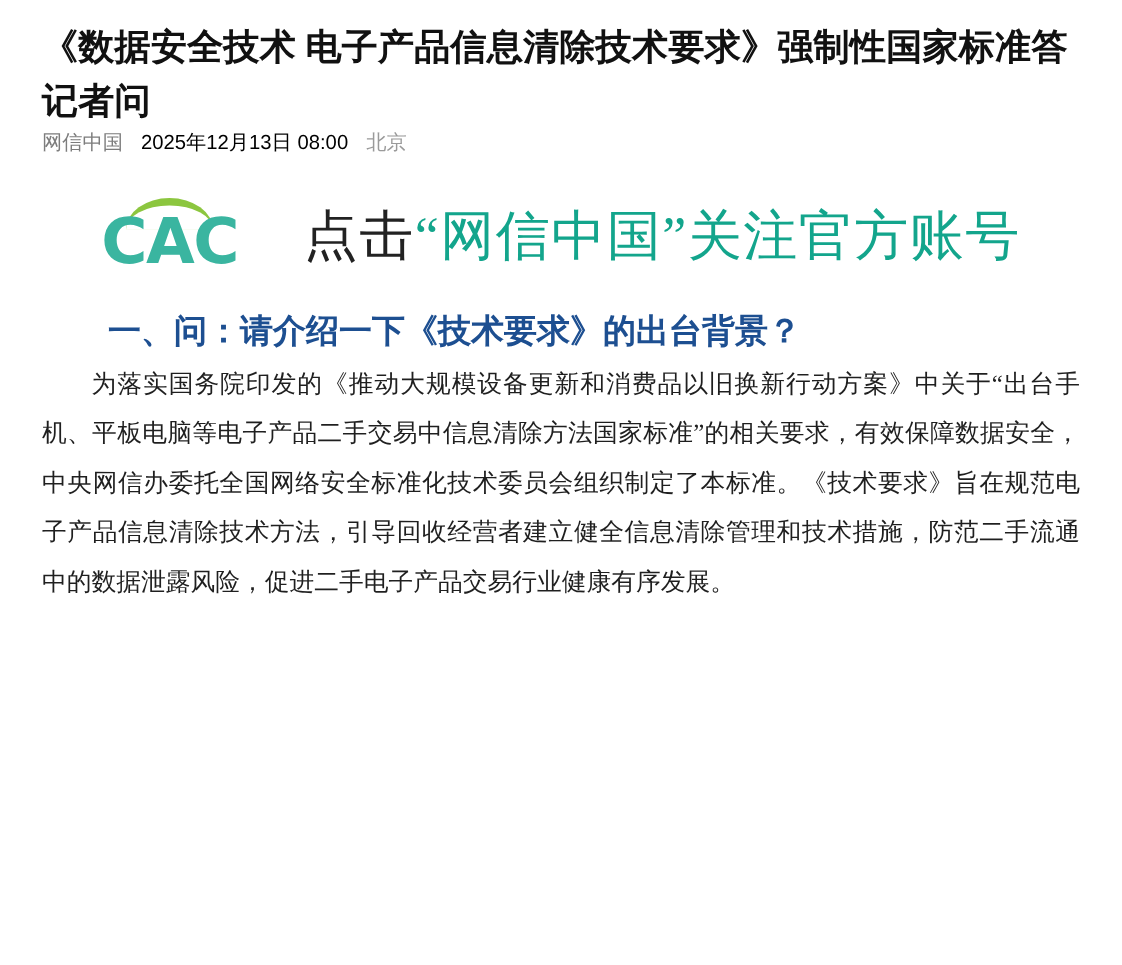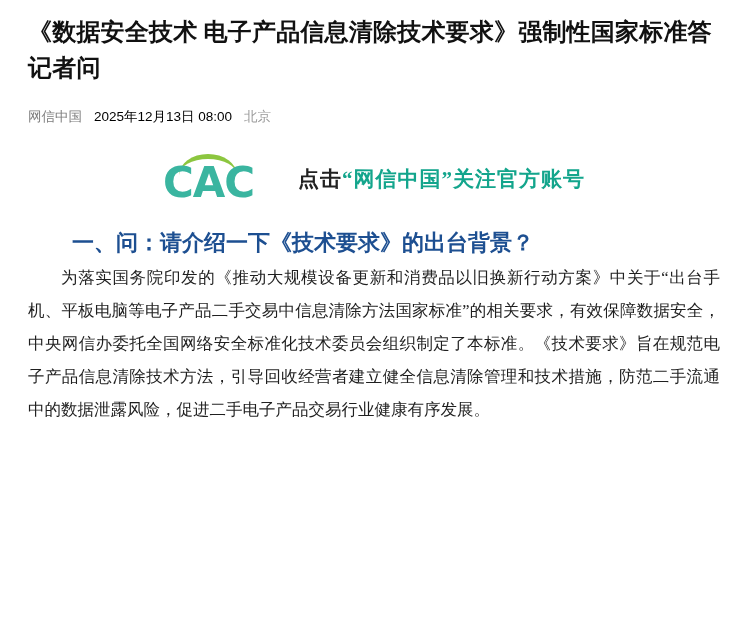--- a/index.html
+++ b/index.html
@@ -34,7 +34,6 @@
     display: flex;
     align-items: center;
     gap: 12px;
-    margin-top: 22px;
     font-size: 13.5px;
     color: #8a8a8a;
   }

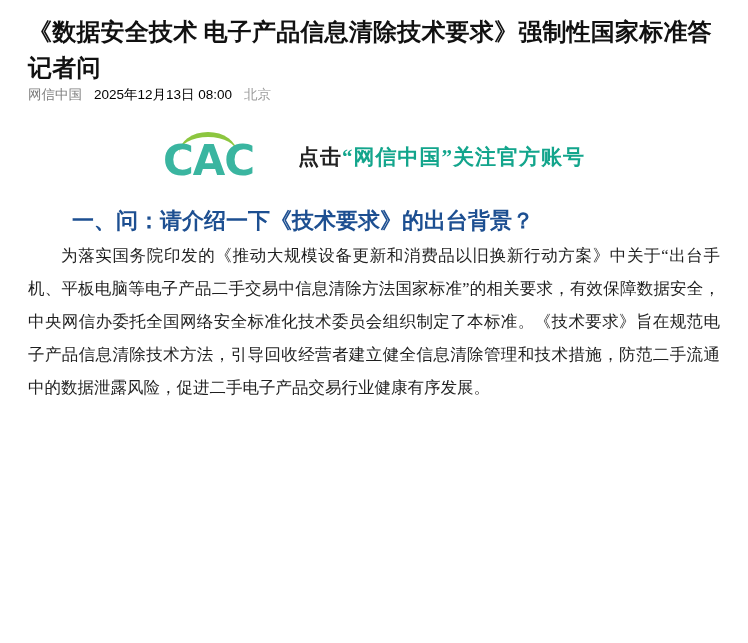--- a/index.html
+++ b/index.html
@@ -81,8 +81,8 @@
     border-radius: 50% / 100% 100% 0 0;
   }
   .banner-text {
-    font-size: 21px;
-    font-weight: bold;
+    font-size: 36px;
+    font-weight: normal;
     letter-spacing: 1px;
     white-space: nowrap;
     font-family: "Liberation Serif", "DejaVu Serif", serif;

